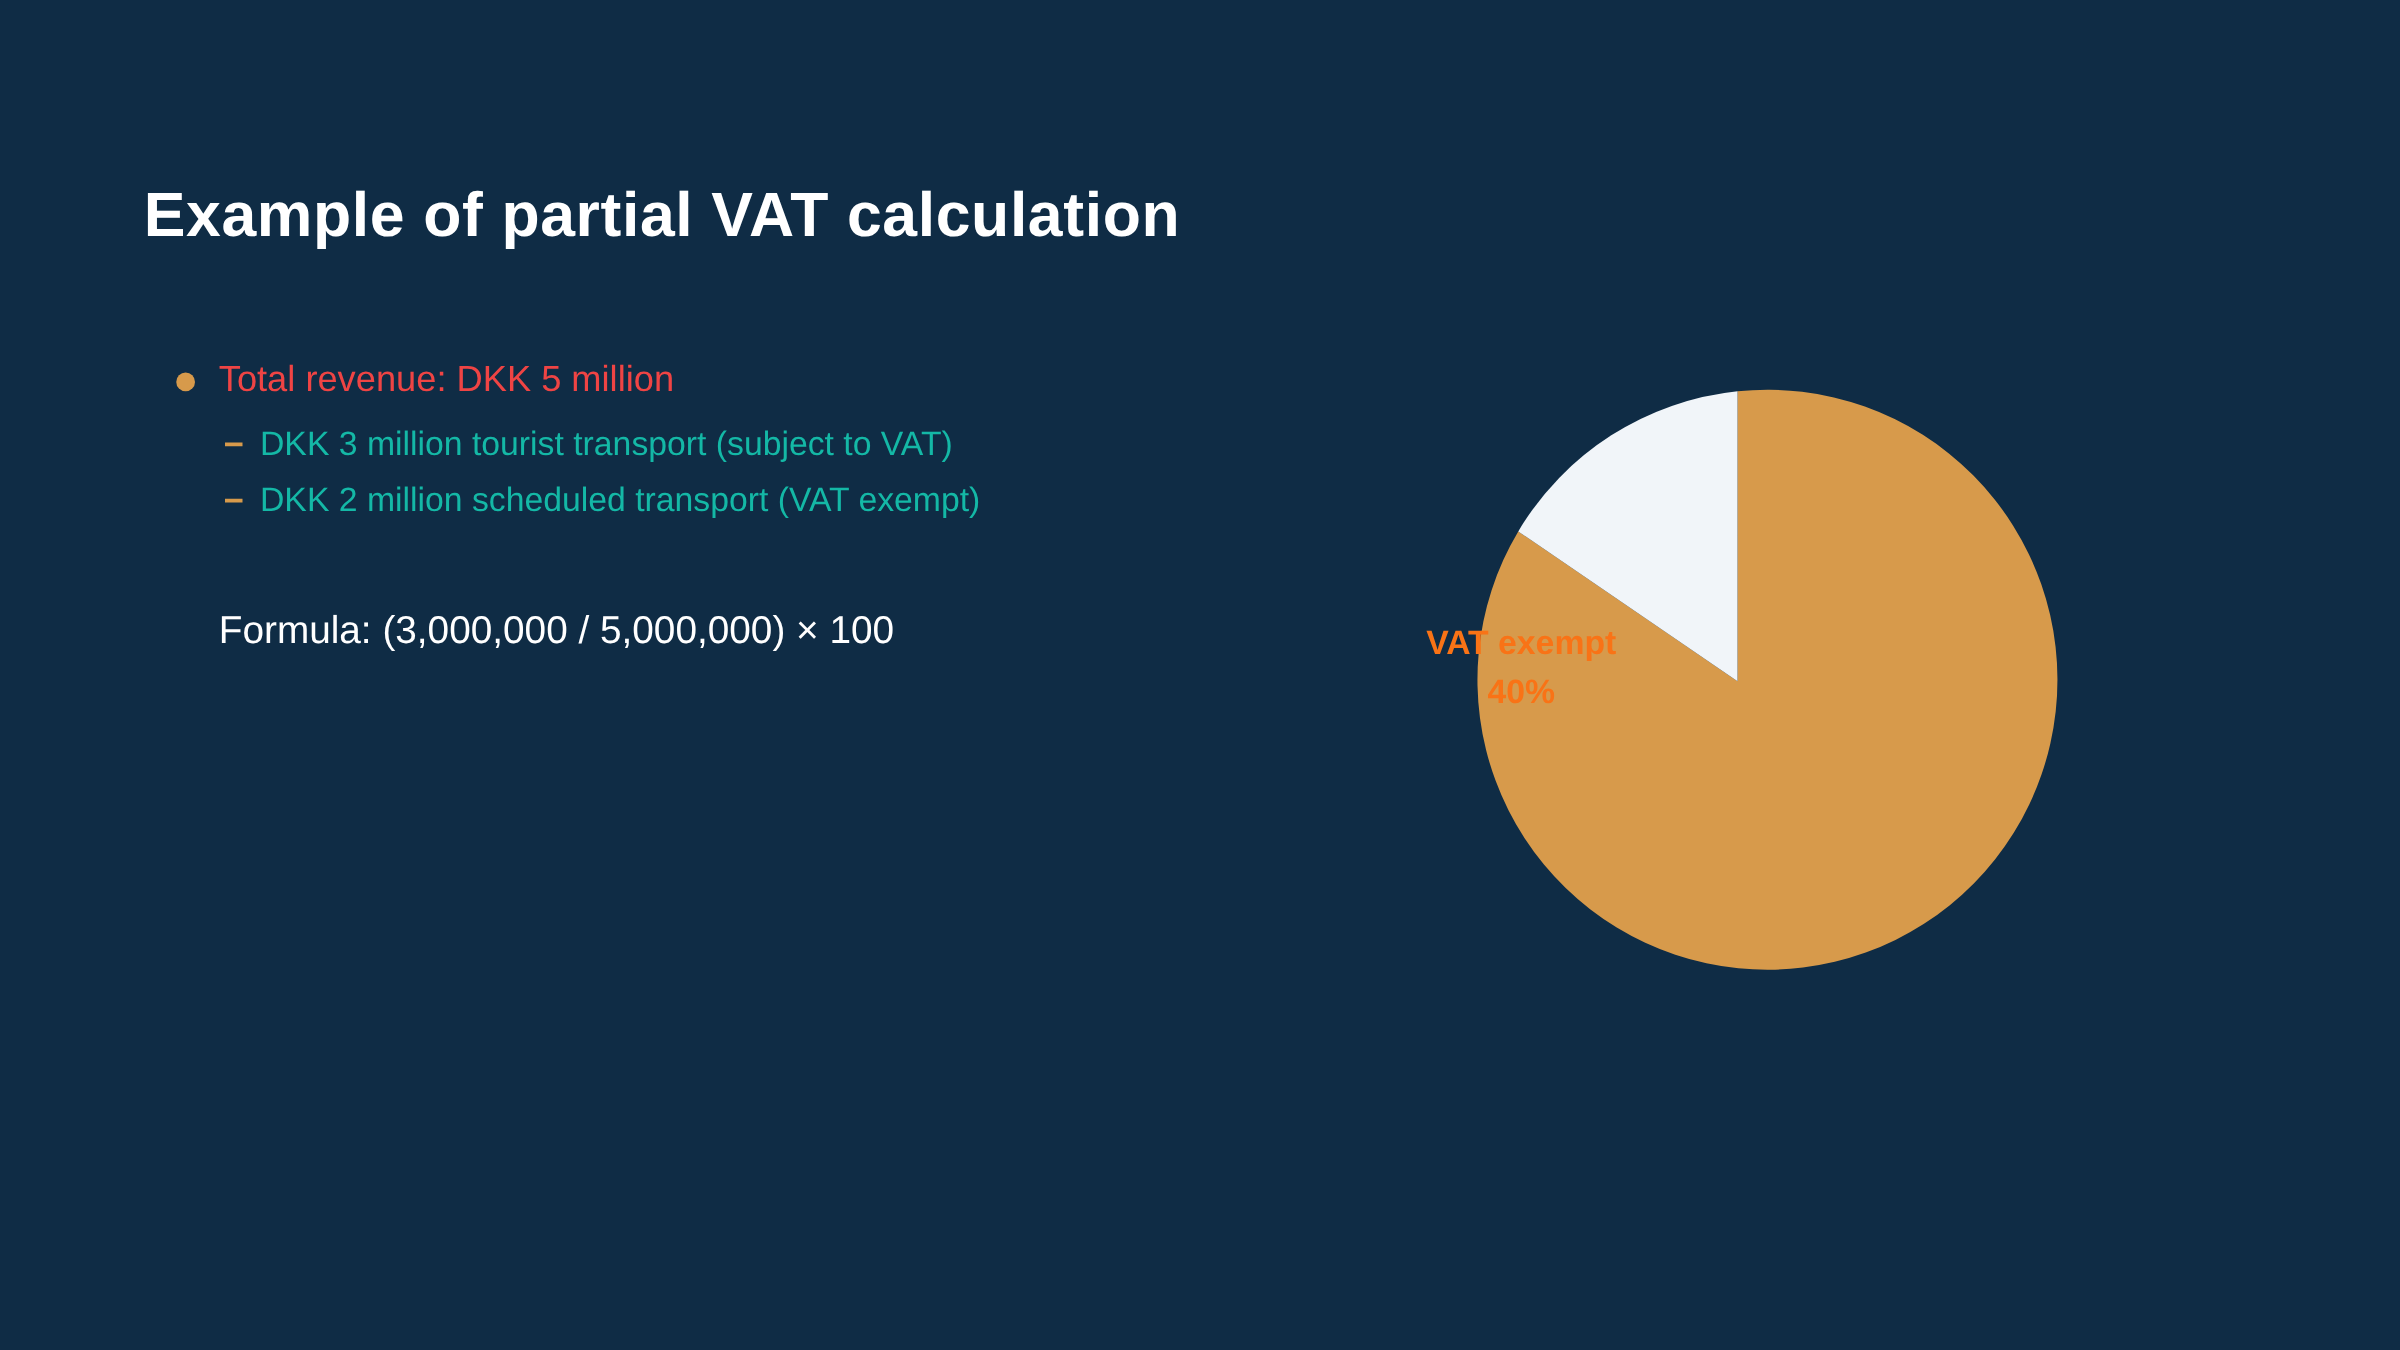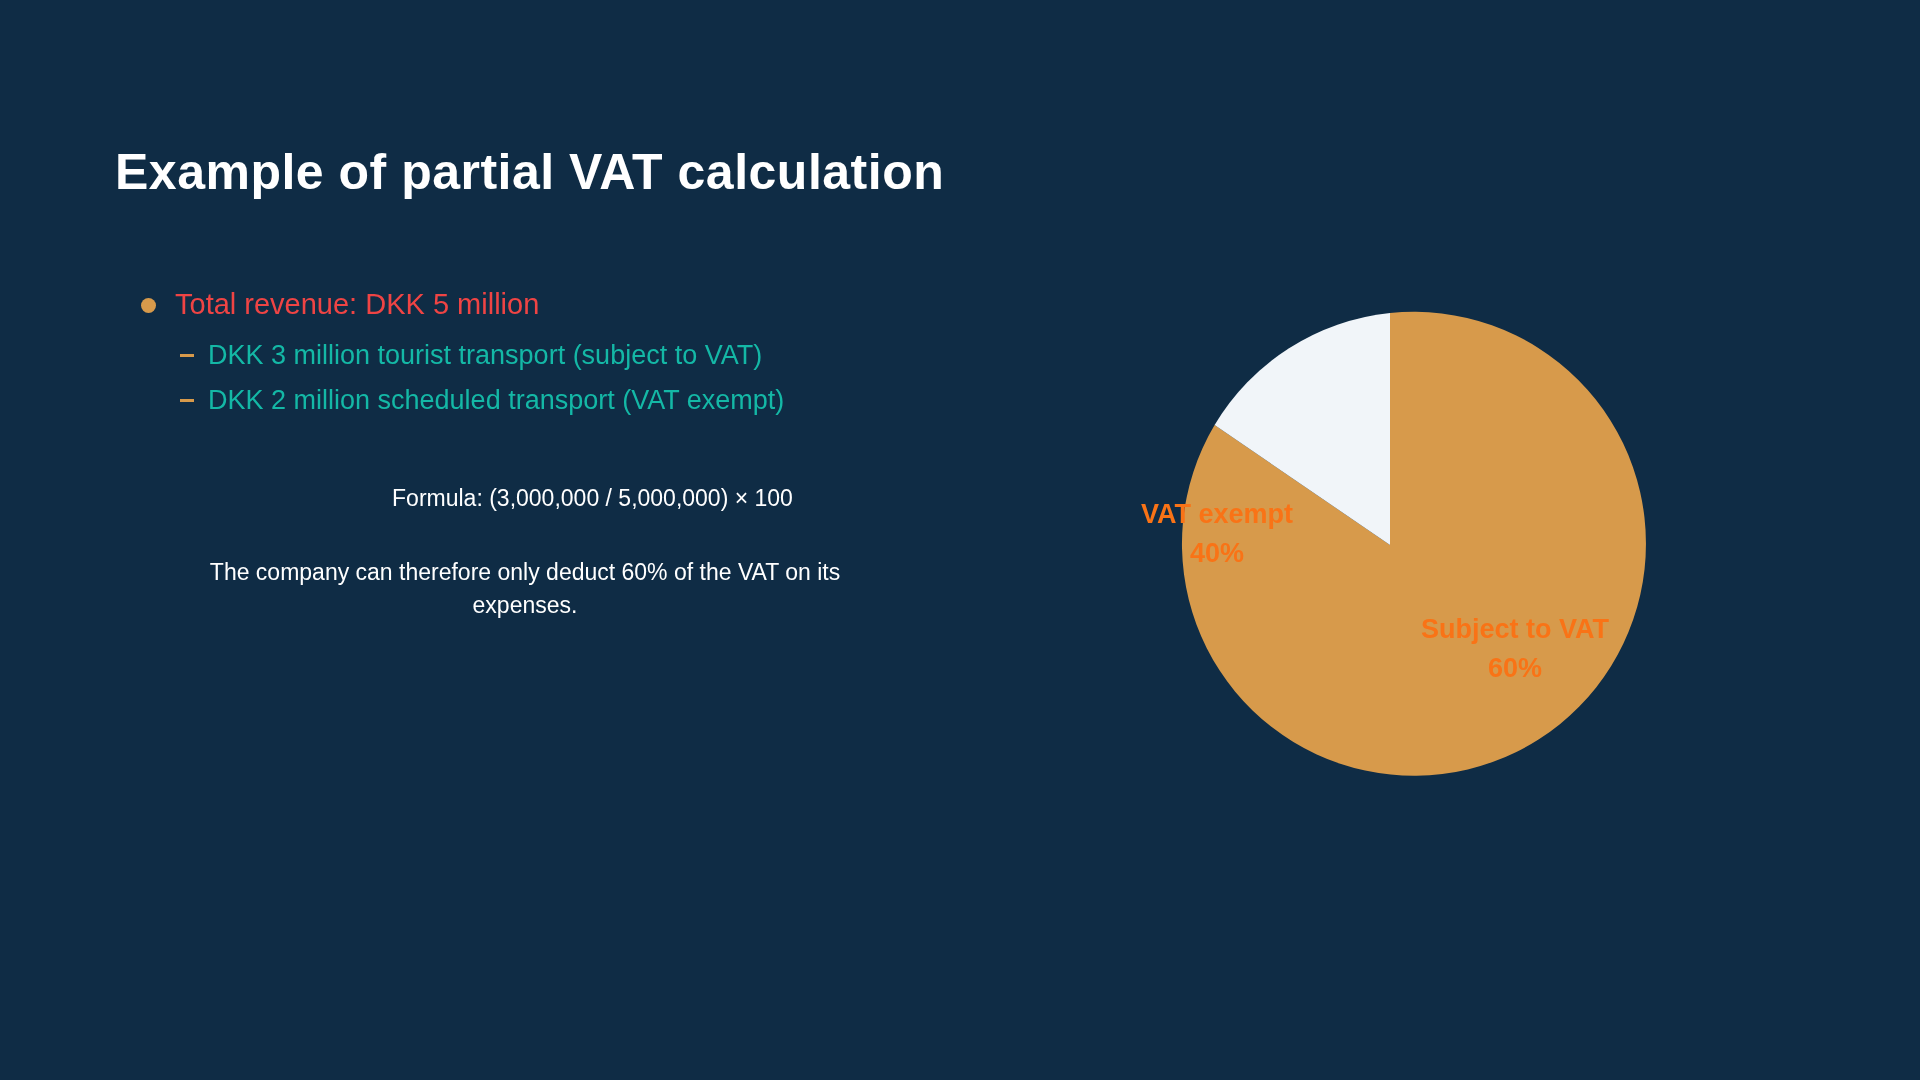--- a/index.html
+++ b/index.html
@@ -78,10 +78,9 @@
 
   .para {
     margin-left: 45px;
-    font-size: 23px;
+    font-size: 31px;
     line-height: 1.45;
     color: #ffffff;
-    text-align: center;
   }
   .para.formula { margin-top: 62px; }
   .para.result  { margin-top: 40px; }

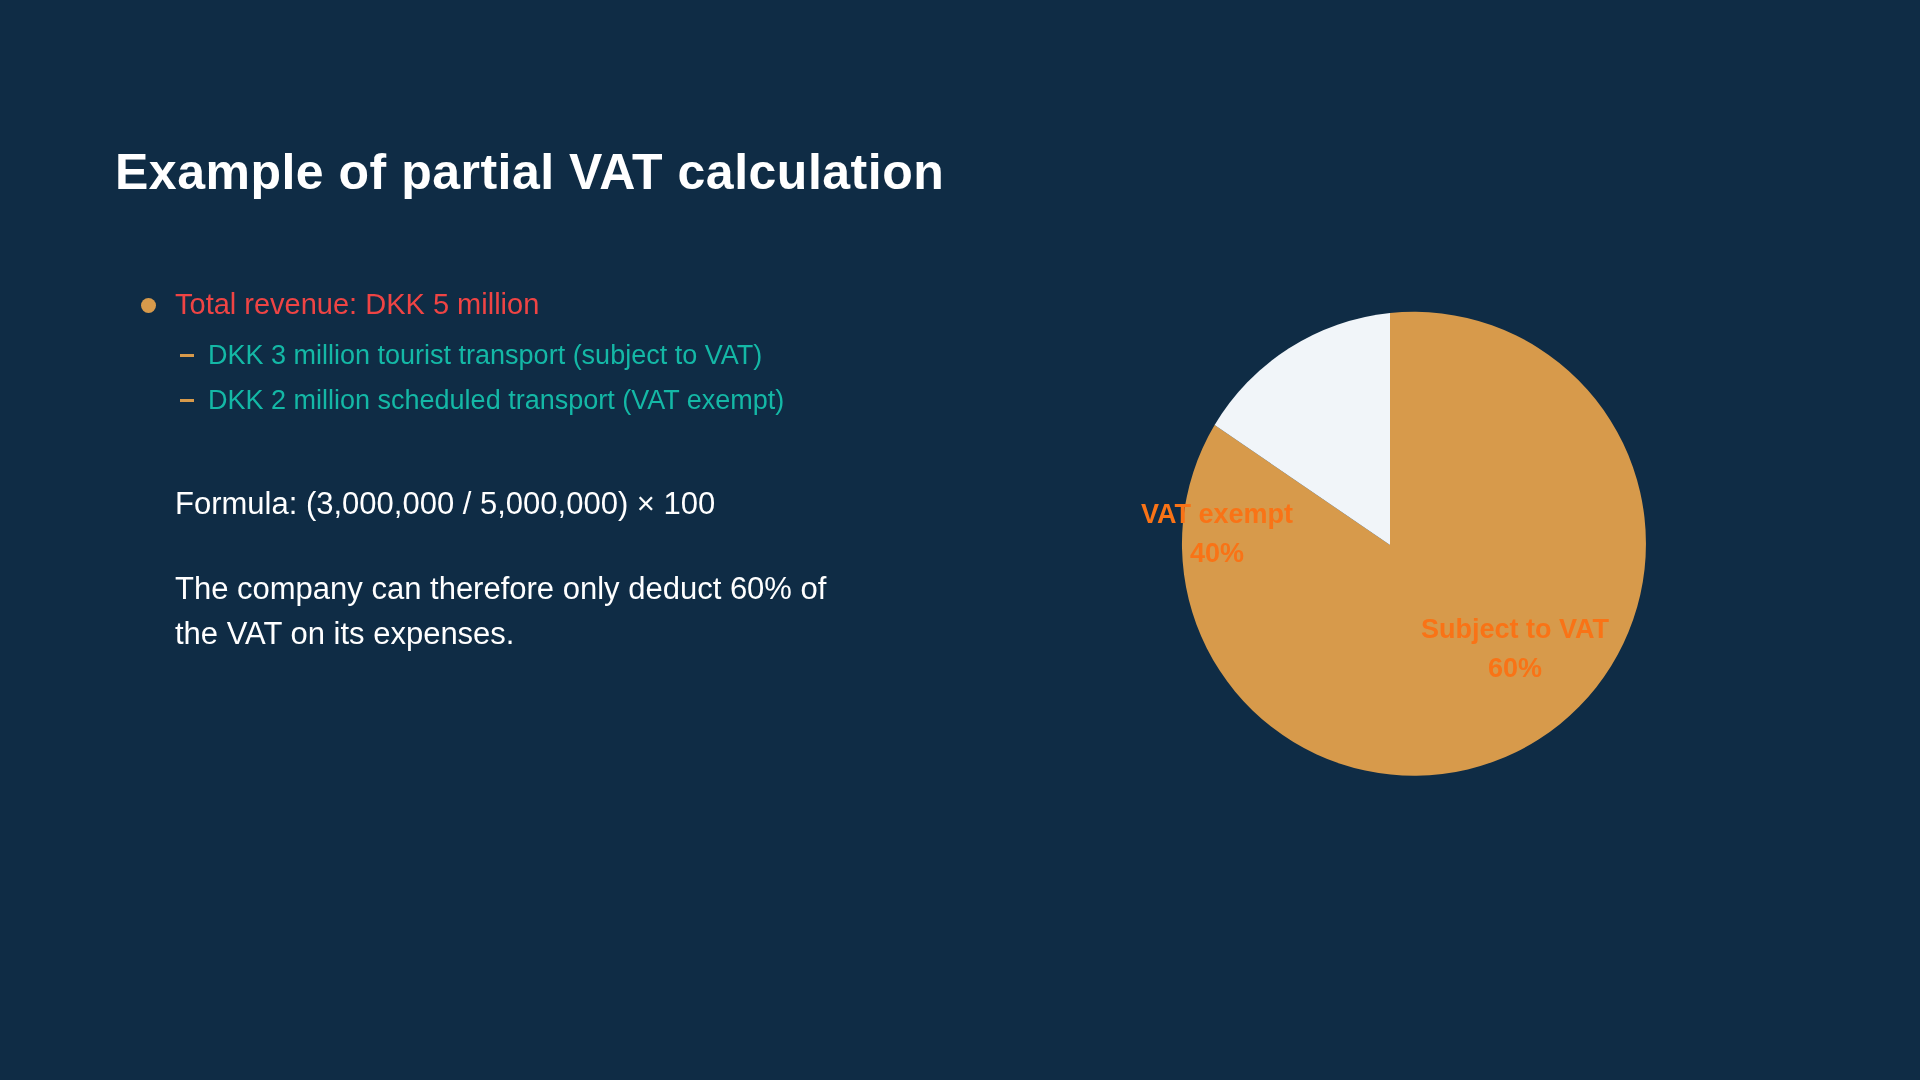--- a/index.html
+++ b/index.html
@@ -147,7 +147,6 @@
     <div class="para formula">Formula: (3,000,000 / 5,000,000) × 100</div>
 
 
-    <div class="para note">The company can therefore only deduct 60% of the VAT on its expenses.</div>
 
   </div>
 

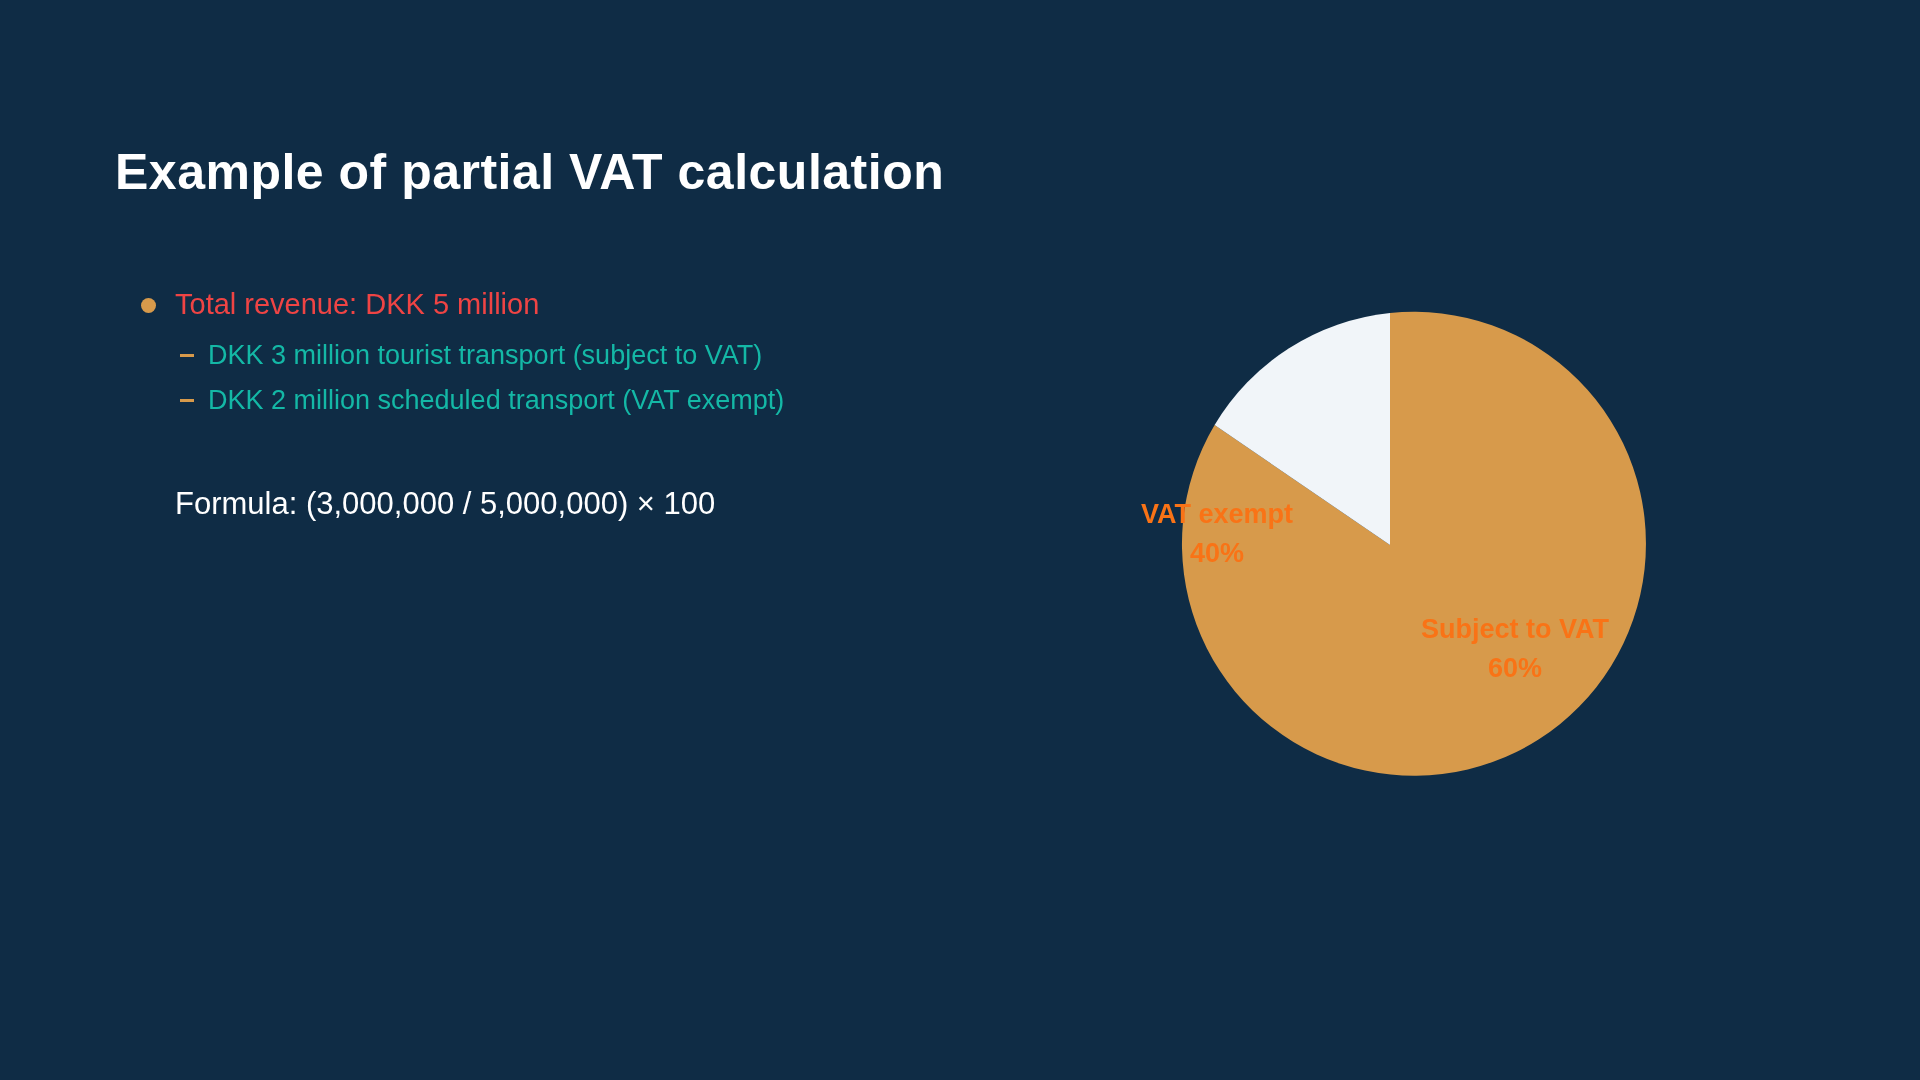--- a/index.html
+++ b/index.html
@@ -163,10 +163,6 @@
       <span class="lbl-pct">40%</span>
     </div>
 
-    <div class="slice-label subject">
-      <span>Subject to VAT</span>
-      <span class="lbl-pct">60%</span>
-    </div>
   </div>
 
 </div>

